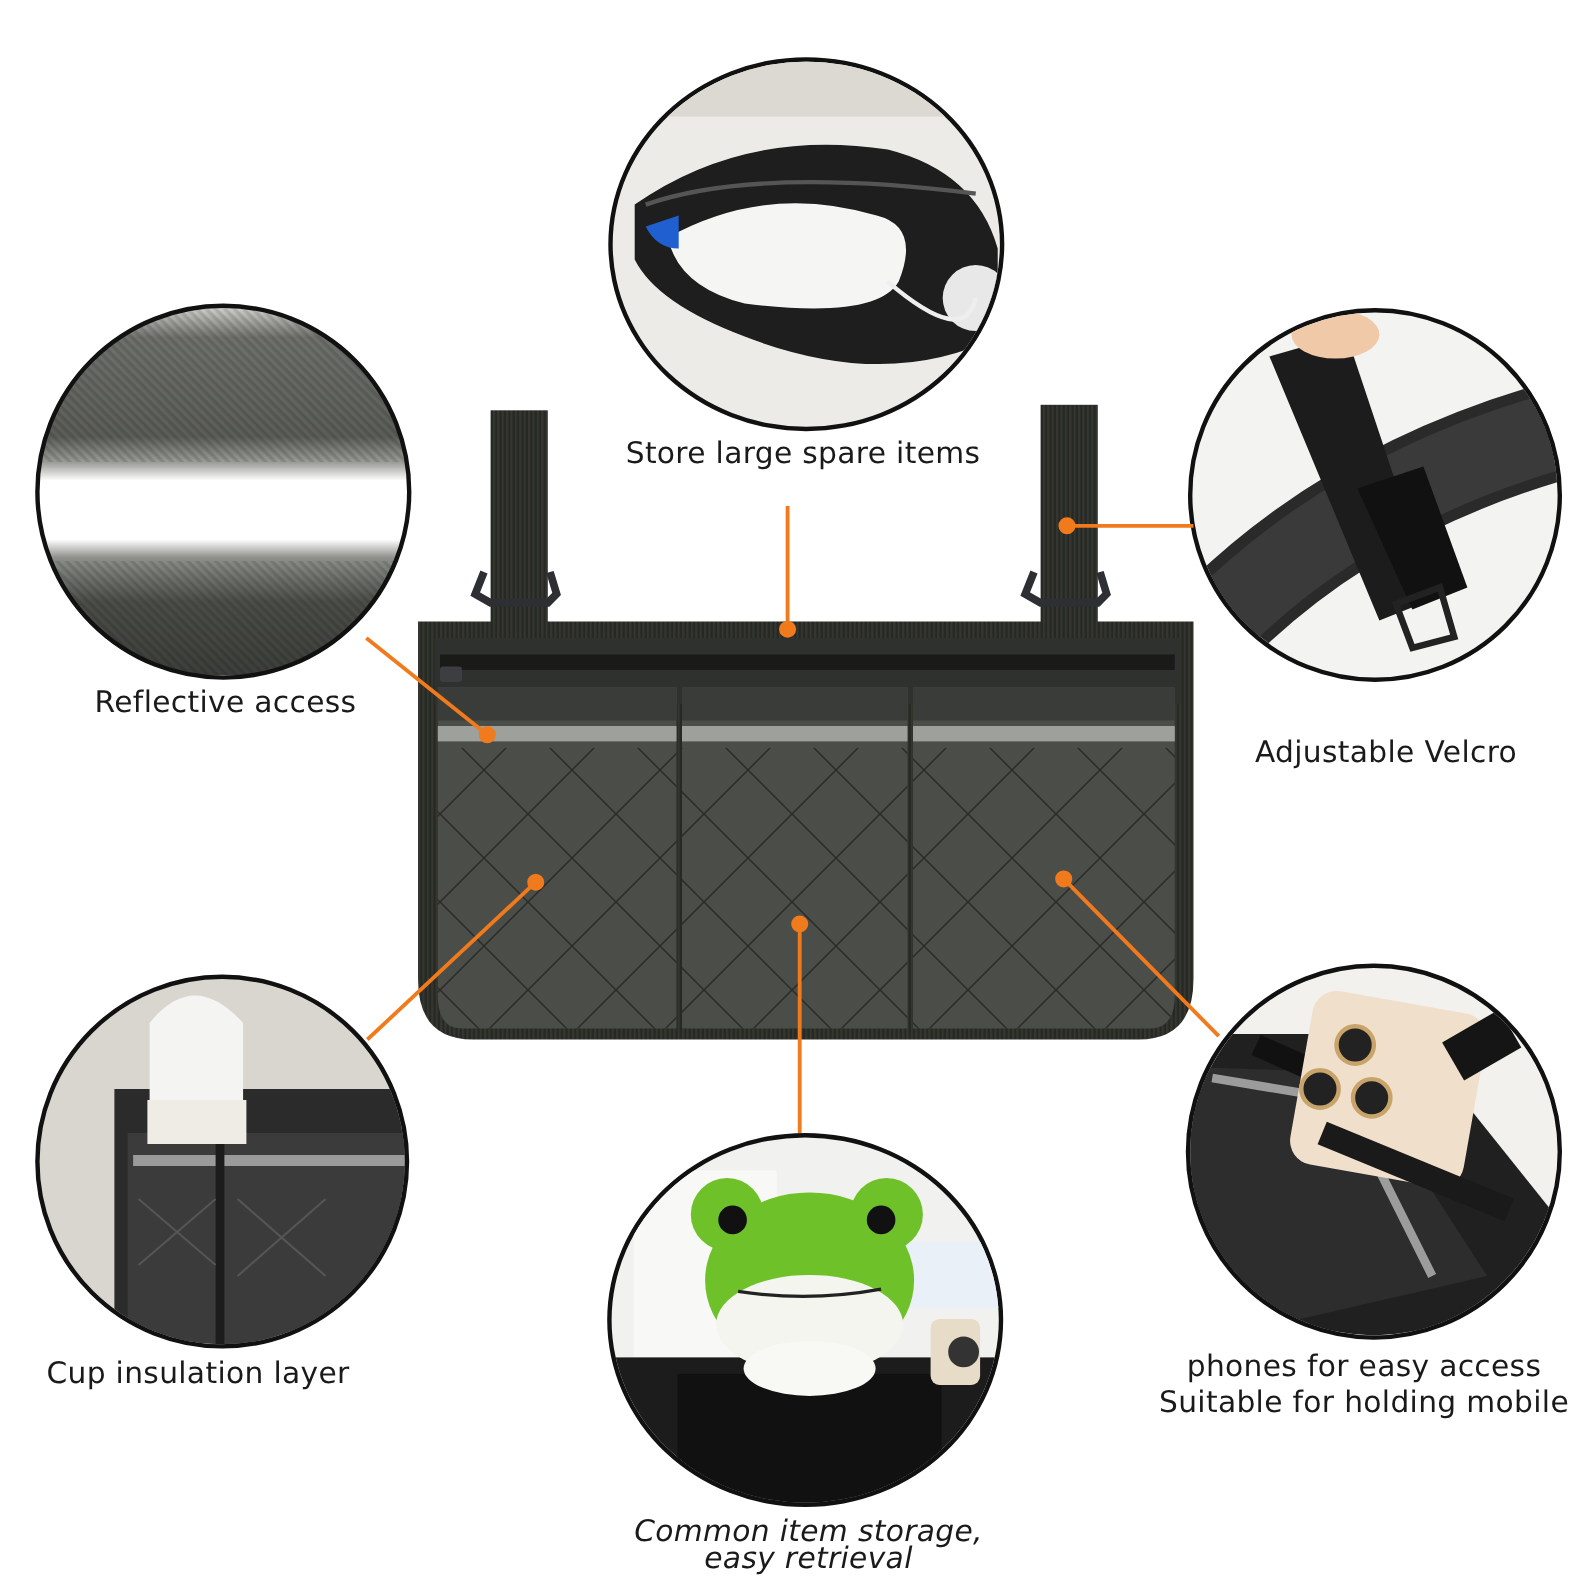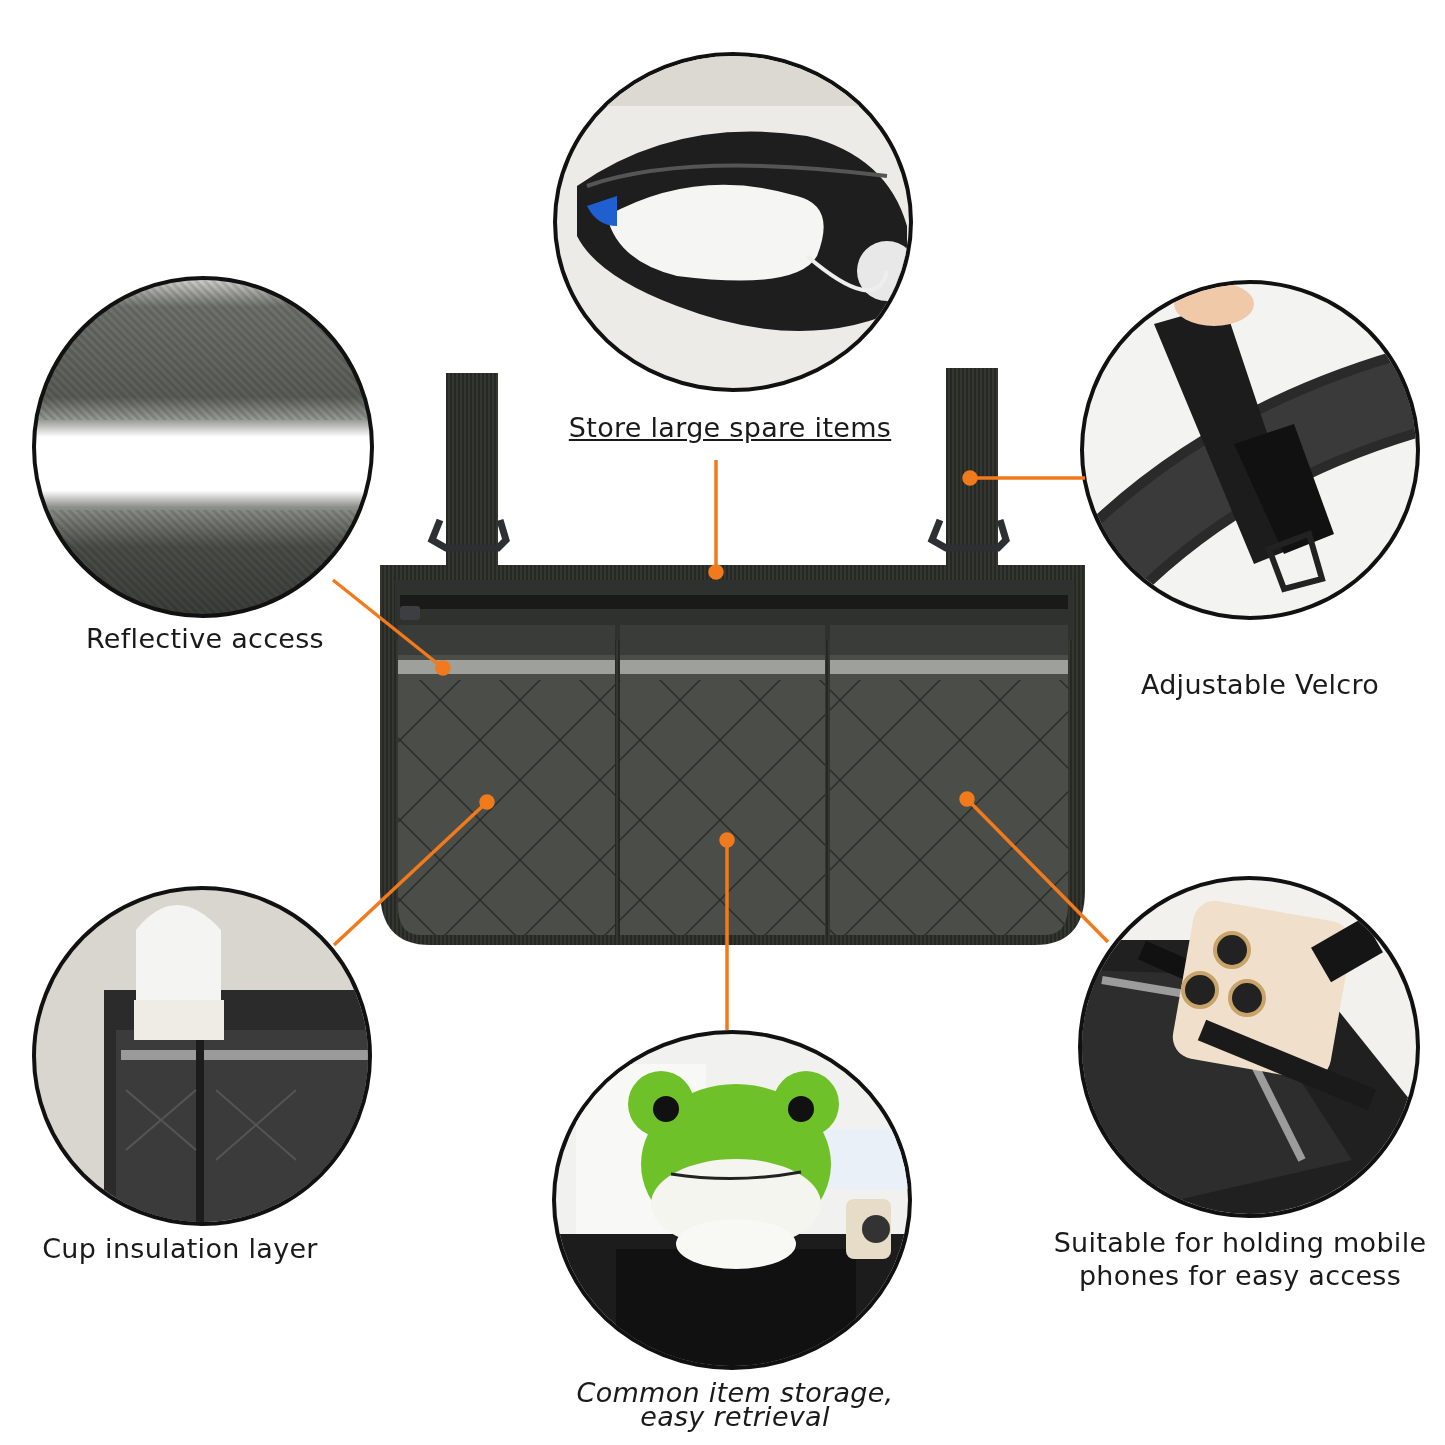--- a/index.html
+++ b/index.html
@@ -22,7 +22,7 @@
     <path d="M250 200 Q320 260 330 215" stroke="#eee" stroke-width="4" fill="none"></path>
   </svg>
 </div>
-<div class="label" style="left:560px;top:411px;width:340px;text-decoration:underline;">
+<div class="label" style="left:560px;top:396px;width:340px;">
   <div>Store large spare items</div>
 </div>
 

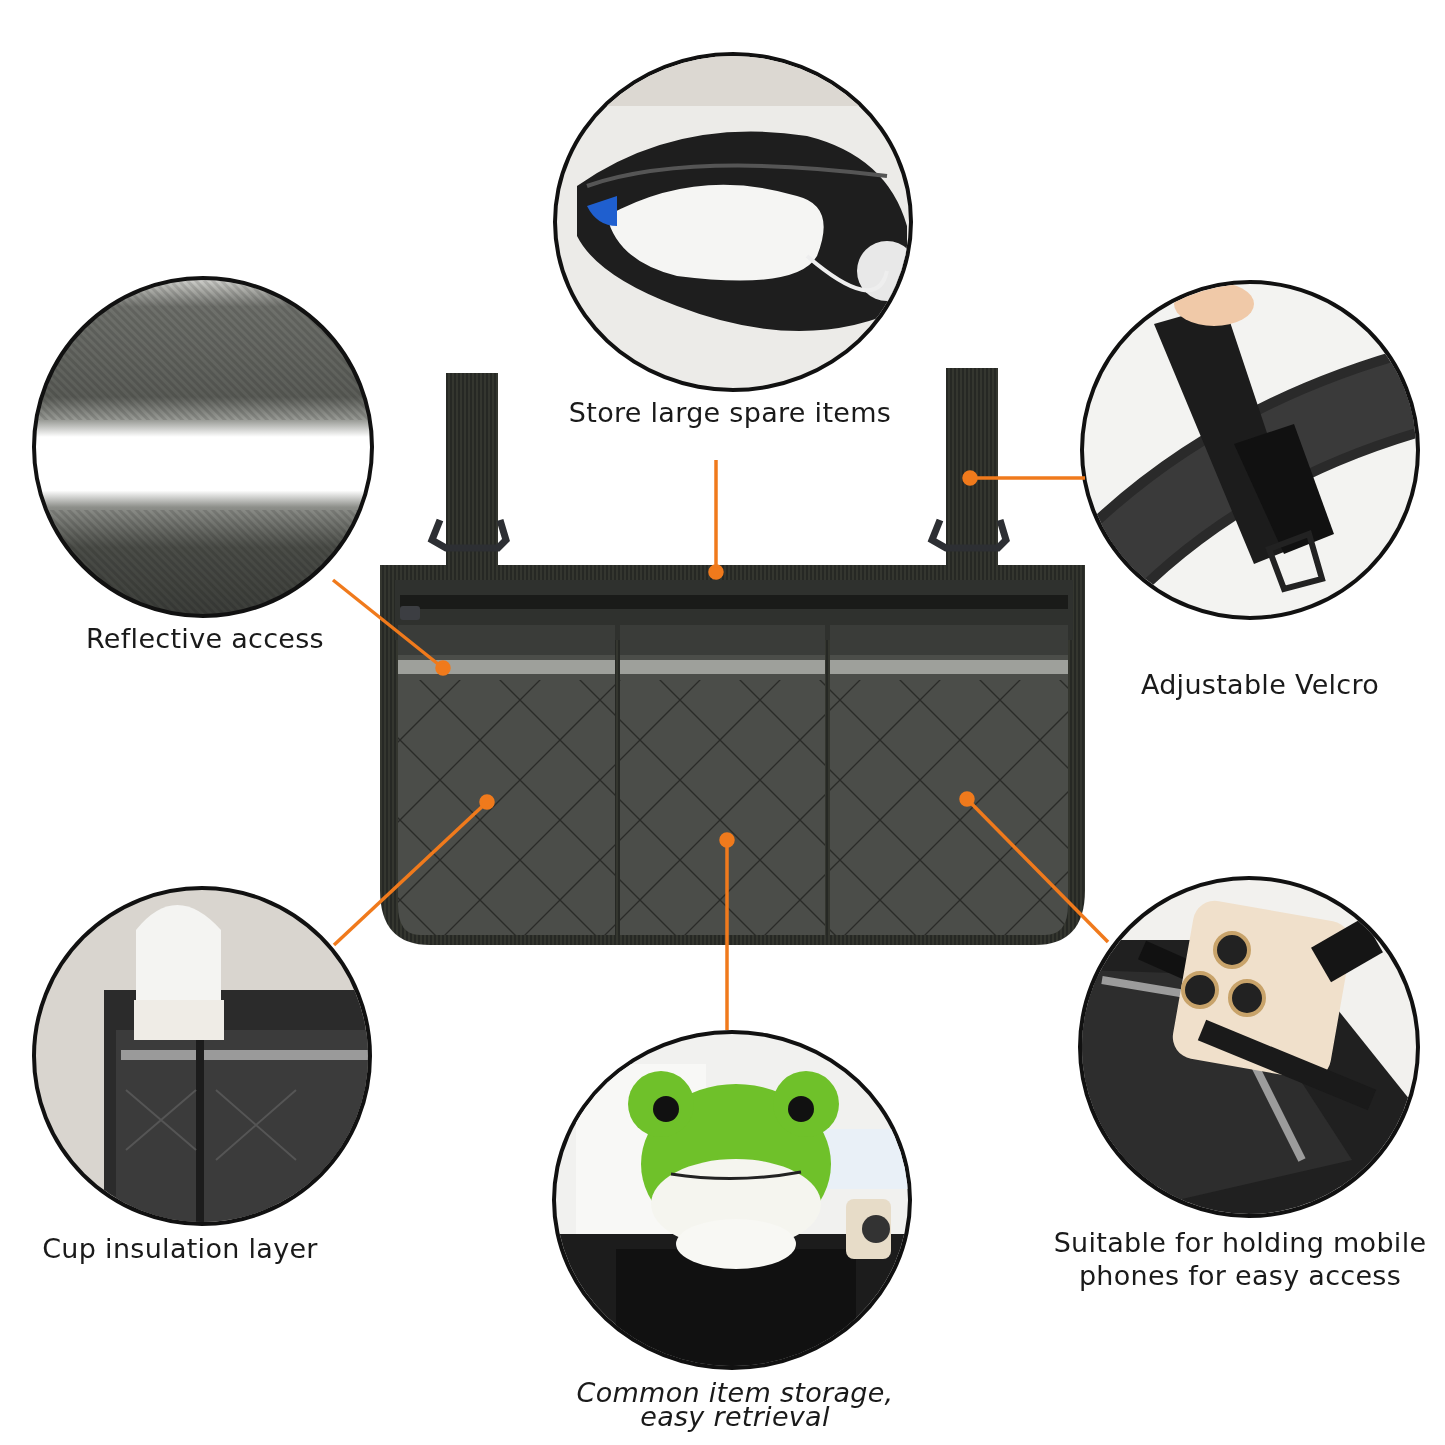--- a/index.html
+++ b/index.html
@@ -102,8 +102,8 @@
   </svg>
 </div>
 <div class="label" style="left:1040px;top:1226px;width:400px;">
+  <div>phones for easy access</div>
   <div>Suitable for holding mobile</div>
-  <div>phones for easy access</div>
 </div>
 
 <svg class="overlay" width="1445" height="1445" viewBox="0 0 1445 1445">

